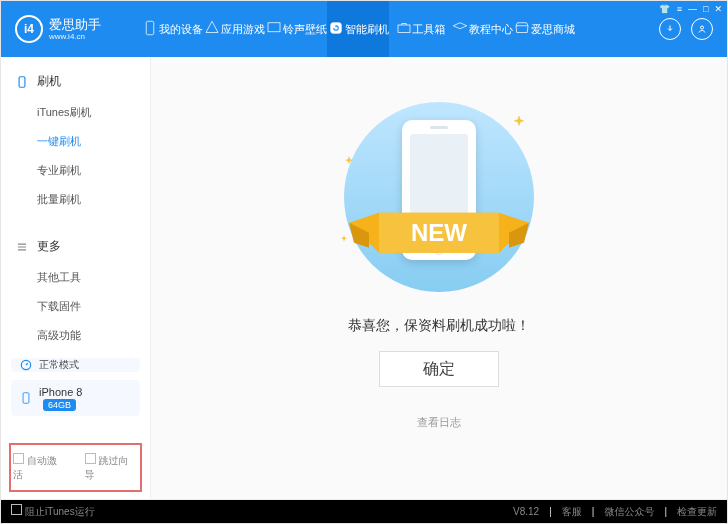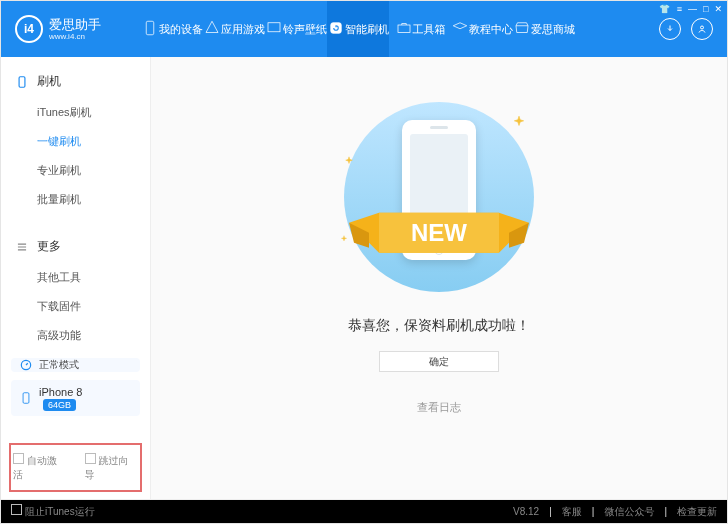--- a/index.html
+++ b/index.html
@@ -49,7 +49,7 @@
   .ribbon{position:absolute;left:50%;top:50%;transform:translate(-50%,-5%);}
   .ribbon svg{width:200px;height:80px;}
   .msg{font-size:14px; color:#333; margin-top:20px;}
-  .ok-btn{margin-top:16px; width:120px; height:21px; background:#fff; border:1px solid #ddd; font-size:10px; color:#444; cursor:pointer;}
+  .ok-btn{margin-top:16px; width:120px; height:36px; background:#fff; border:1px solid #ddd; font-size:16px; color:#444; cursor:pointer;}
   .log-link{margin-top:28px; font-size:11px; color:#999; cursor:pointer;}
   .footer{height:24px; border-top:1px solid #eee; background:#000000; display:flex; align-items:center; font-size:10px; color:#888; padding:0 10px;}
   .footer .left{display:flex;align-items:center;gap:4px;}

